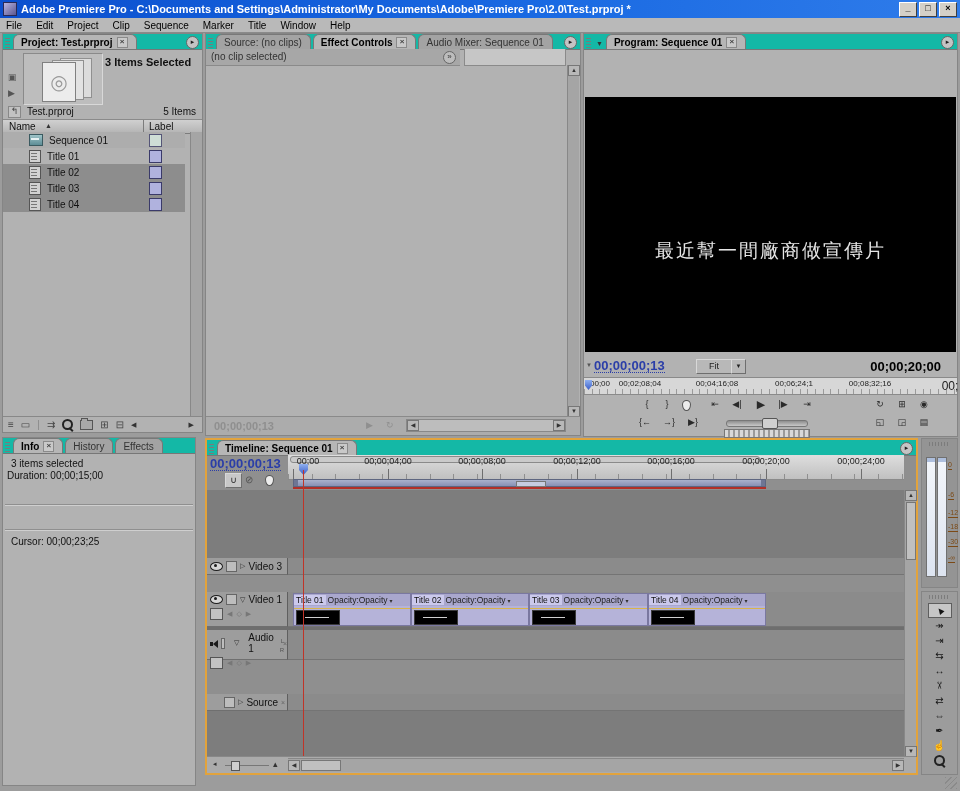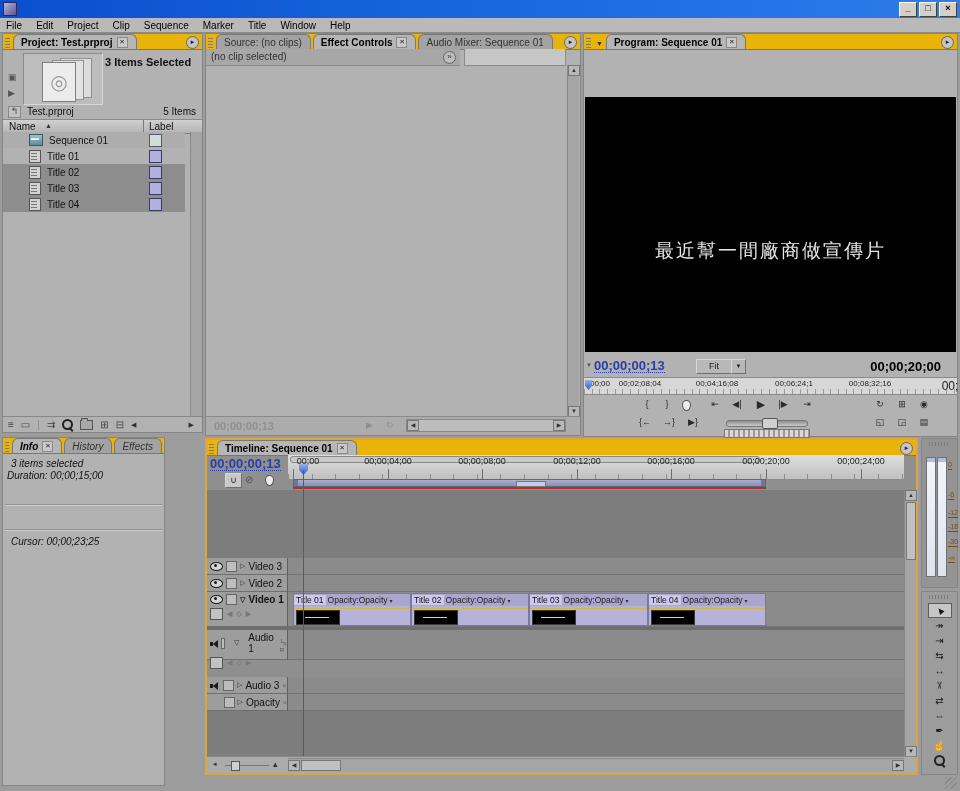--- a/index.html
+++ b/index.html
@@ -139,6 +139,7 @@
 
   <div id="titlebar">
     <div id="appicon"></div>
+    <span>Adobe Premiere Pro - C:\Documents and Settings\Administrator\My Documents\Adobe\Premiere Pro\2.0\Test.prproj *</span>
     <div id="winbtns">
       <div class="winbtn">_</div>
       <div class="winbtn">□</div>

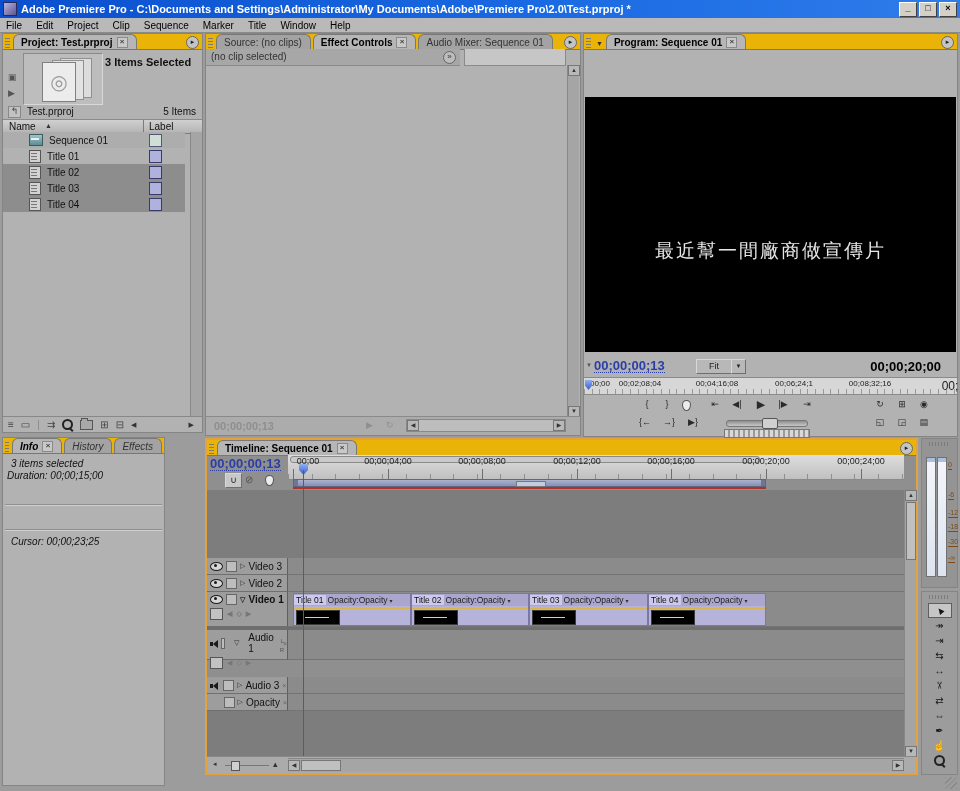--- a/index.html
+++ b/index.html
@@ -24,7 +24,7 @@
 
   
   .panel{position:absolute;background:#b2b2b2;border:1px solid #858585;box-sizing:border-box;}
-  .tabbar{position:absolute;left:0;top:0;right:0;height:15px;background:#eab308;
+  .tabbar{position:absolute;left:0;top:0;right:0;height:15px;background:#14b8a6;
     border-bottom:1px solid #777;display:flex;align-items:flex-end;}
   .tgrip{width:5px;height:10px;margin:0 3px 1px 2px;
     background:repeating-linear-gradient(0deg,#7a7a7a 0 1px,transparent 1px 3px);}

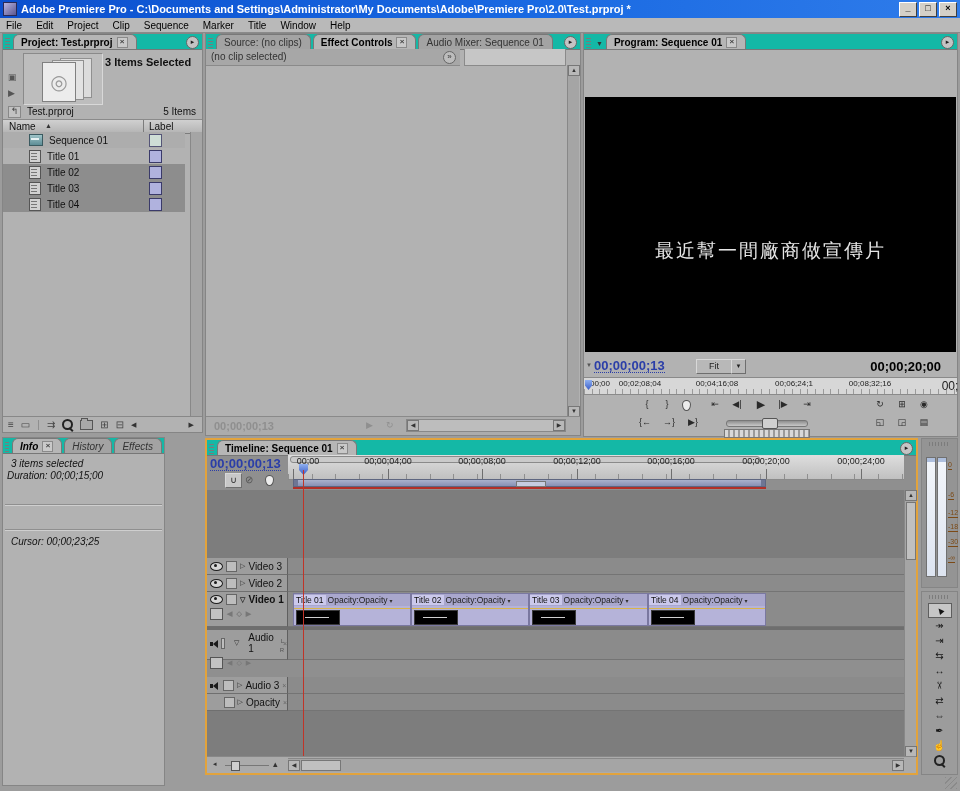--- a/index.html
+++ b/index.html
@@ -337,7 +337,7 @@
     </div>
   </div>
 
-  <div class="panel" id="info" style="left:2px;top:437px;width:163px;height:349px;font-style:italic;">
+  <div class="panel" id="info" style="left:2px;top:437px;width:194px;height:349px;">
     <div class="tabbar">
       <div class="tgrip"></div>
       <div class="tab active">

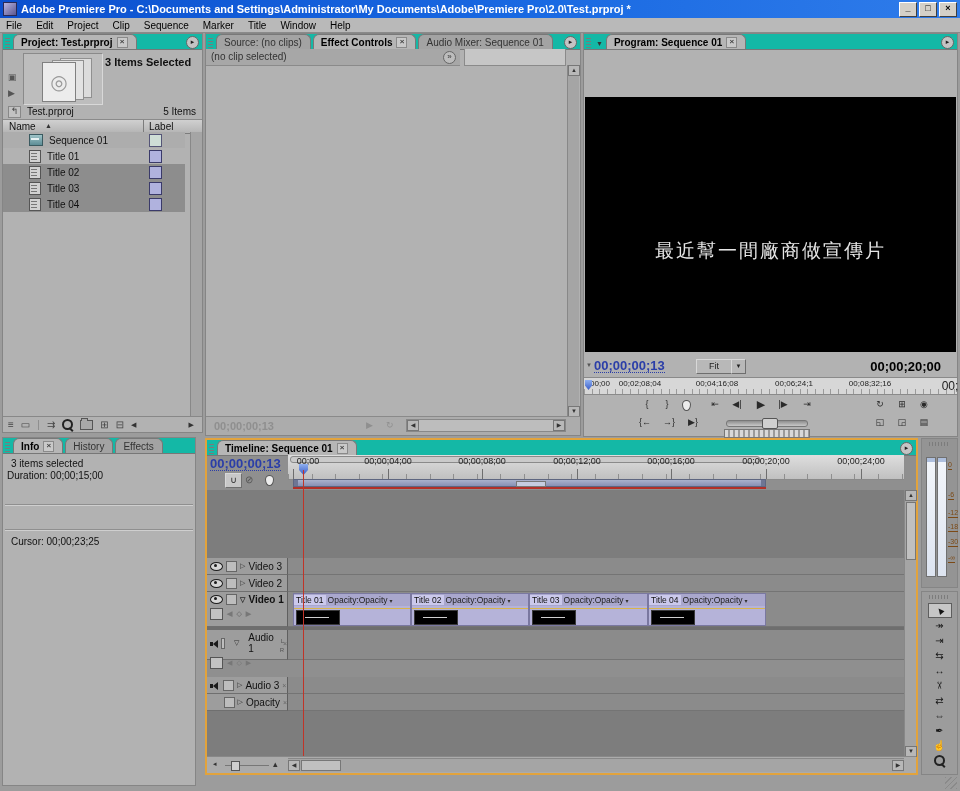--- a/index.html
+++ b/index.html
@@ -412,15 +412,6 @@
       </div>
       <div class="tbody"></div>
     </div>
-    <div class="trow" style="top:135px;height:17px;">
-      <div class="thead">
-        <span class="eye"></span>
-        <span class="lockbox"></span>
-        <span class="tri">▷</span>
-        <span class="tname">Video 2</span>
-      </div>
-      <div class="tbody"></div>
-    </div>
     <div class="trow" style="top:152px;height:35px;">
       <div class="thead" style="display:block;padding:0;font-weight:bold;">
         <div style="display:flex;align-items:center;gap:3px;padding:2px 0 0 3px;">

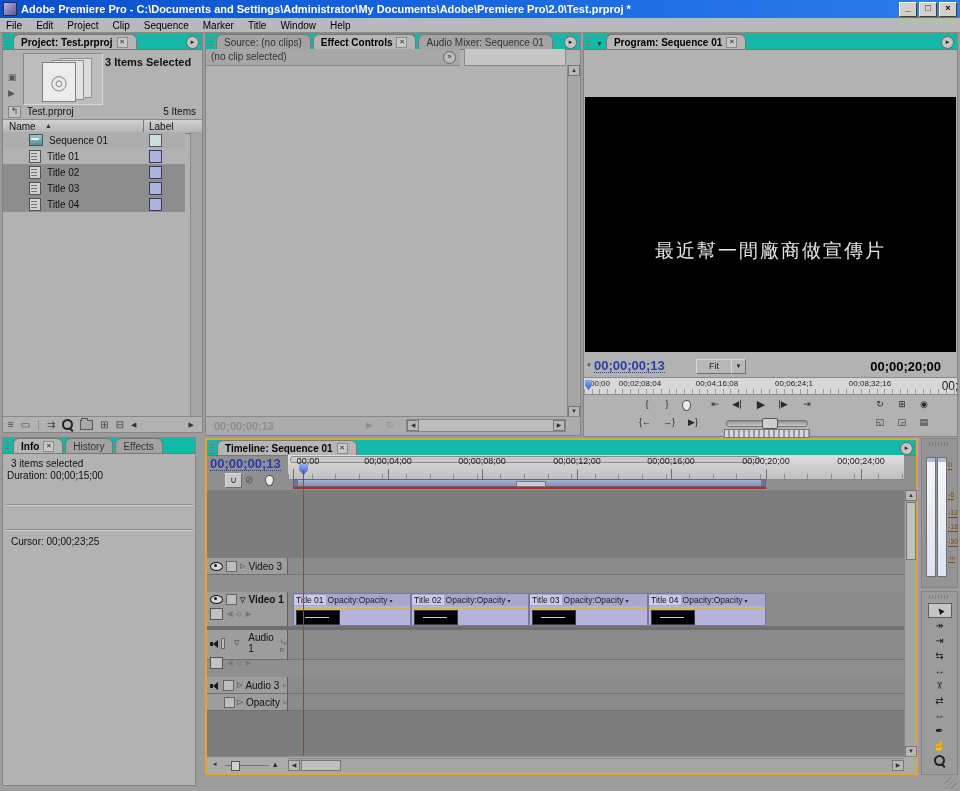--- a/index.html
+++ b/index.html
@@ -413,7 +413,7 @@
       <div class="tbody"></div>
     </div>
     <div class="trow" style="top:152px;height:35px;">
-      <div class="thead" style="display:block;padding:0;font-weight:bold;">
+      <div class="thead" style="display:block;padding:0;">
         <div style="display:flex;align-items:center;gap:3px;padding:2px 0 0 3px;">
           <span class="eye"></span>
           <span class="lockbox"></span>

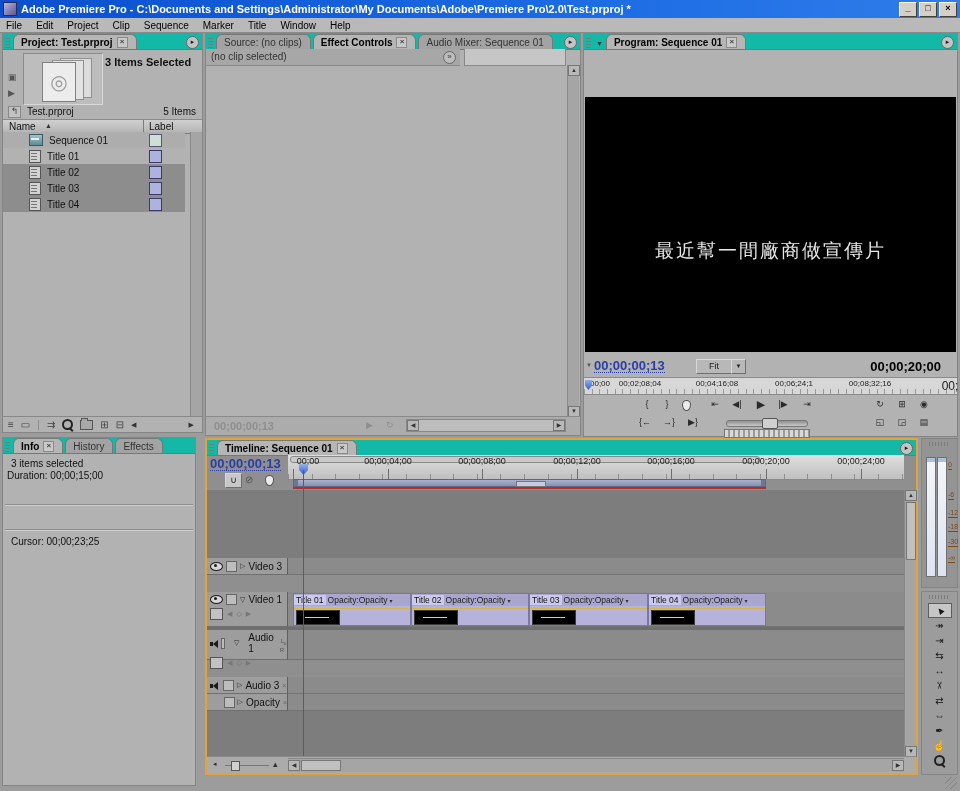--- a/index.html
+++ b/index.html
@@ -505,16 +505,6 @@
       </div>
       <div class="tbody"></div>
     </div>
-    <div class="trow" style="top:237px;height:17px;">
-      <div class="thead">
-        <span class="spk"></span>
-        <span class="lockbox"></span>
-        <span class="tri">▷</span>
-        <span class="tname">Audio 3</span>
-        <span style="font-size:7px;color:#666;">×</span>
-      </div>
-      <div class="tbody"></div>
-    </div>
     <div class="trow" style="top:254px;height:17px;">
       <div class="thead" style="padding-left:17px;">
         <span class="lockbox"></span>

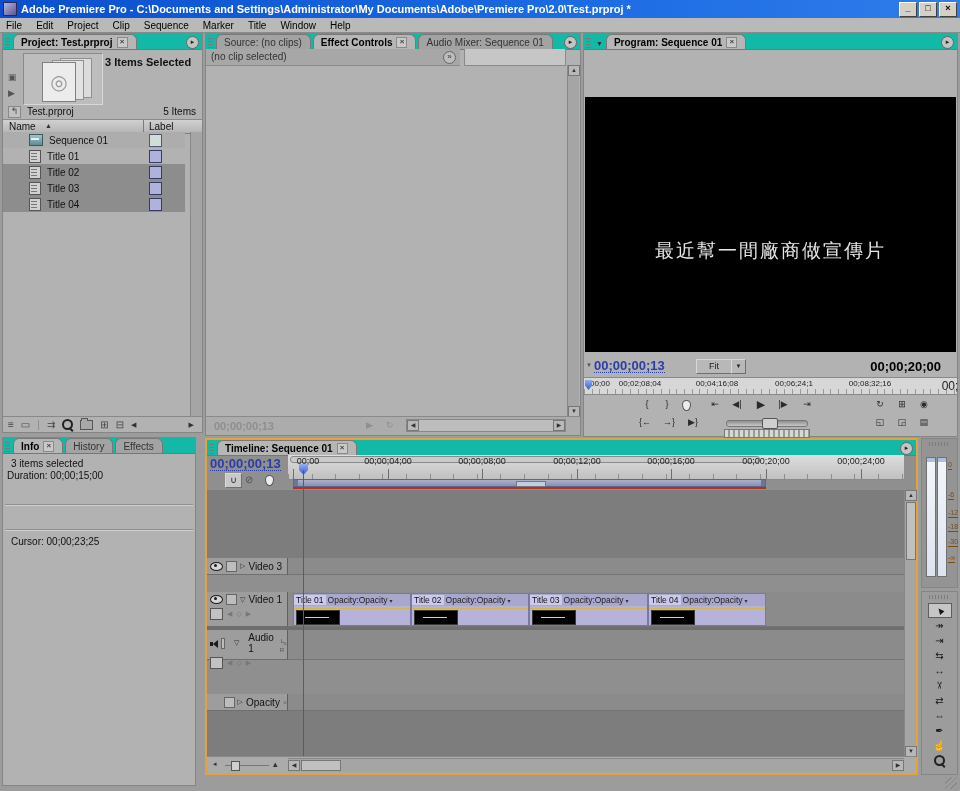--- a/index.html
+++ b/index.html
@@ -509,7 +509,7 @@
       <div class="thead" style="padding-left:17px;">
         <span class="lockbox"></span>
         <span class="tri">▷</span>
-        <span class="tname">Opacity</span>
+        <span class="tname">Source</span>
         <span style="font-size:7px;color:#666;">×</span>
       </div>
       <div class="tbody"></div>

